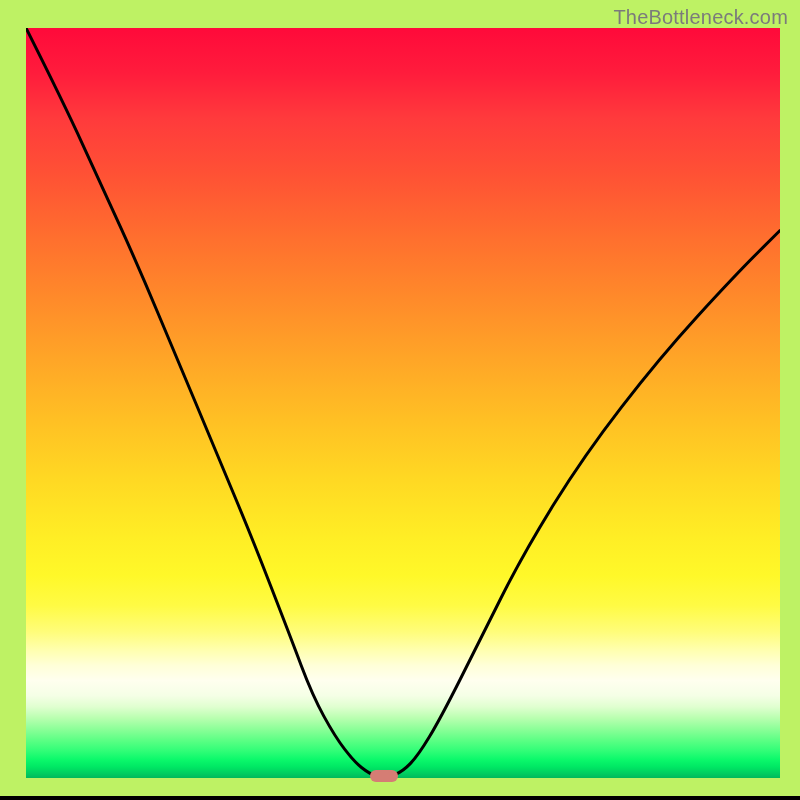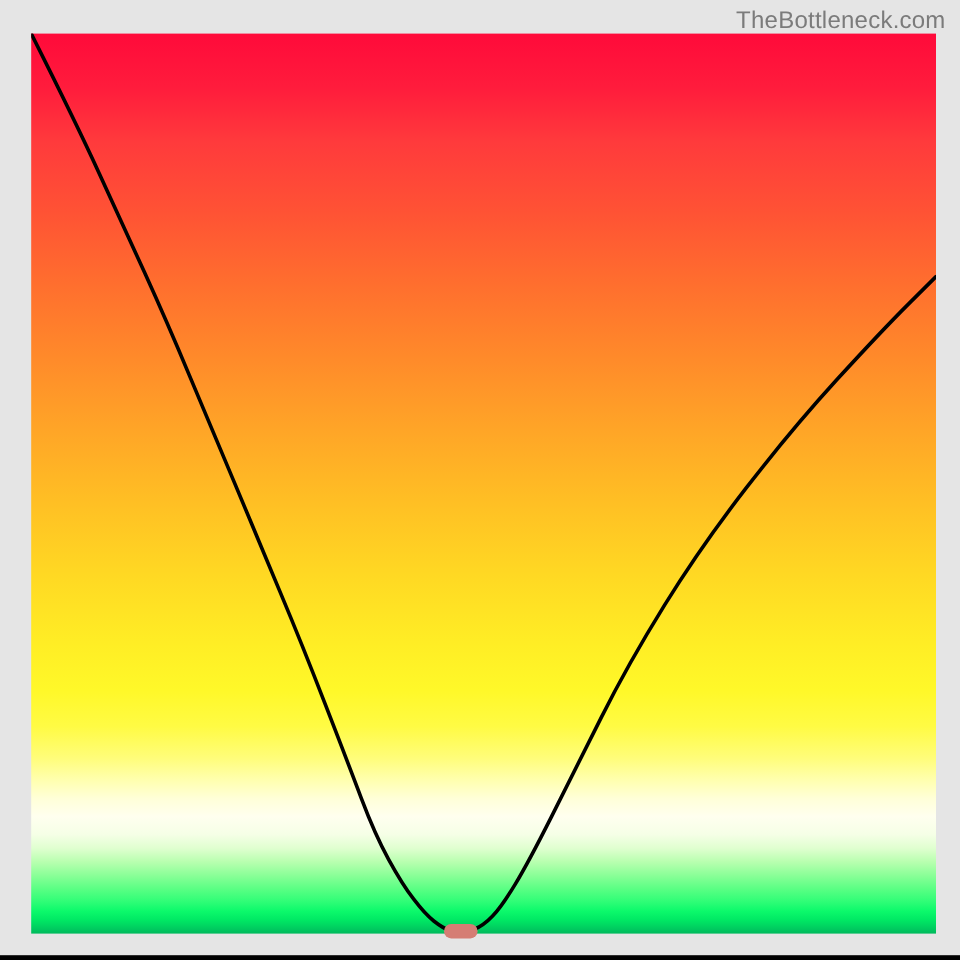--- a/index.html
+++ b/index.html
@@ -15,7 +15,7 @@
     position: relative;
     width: 800px;
     height: 796px;
-    background: #e5e5e5;
+    background: #bef264;
   }
   .plot-area {
     position: absolute;

